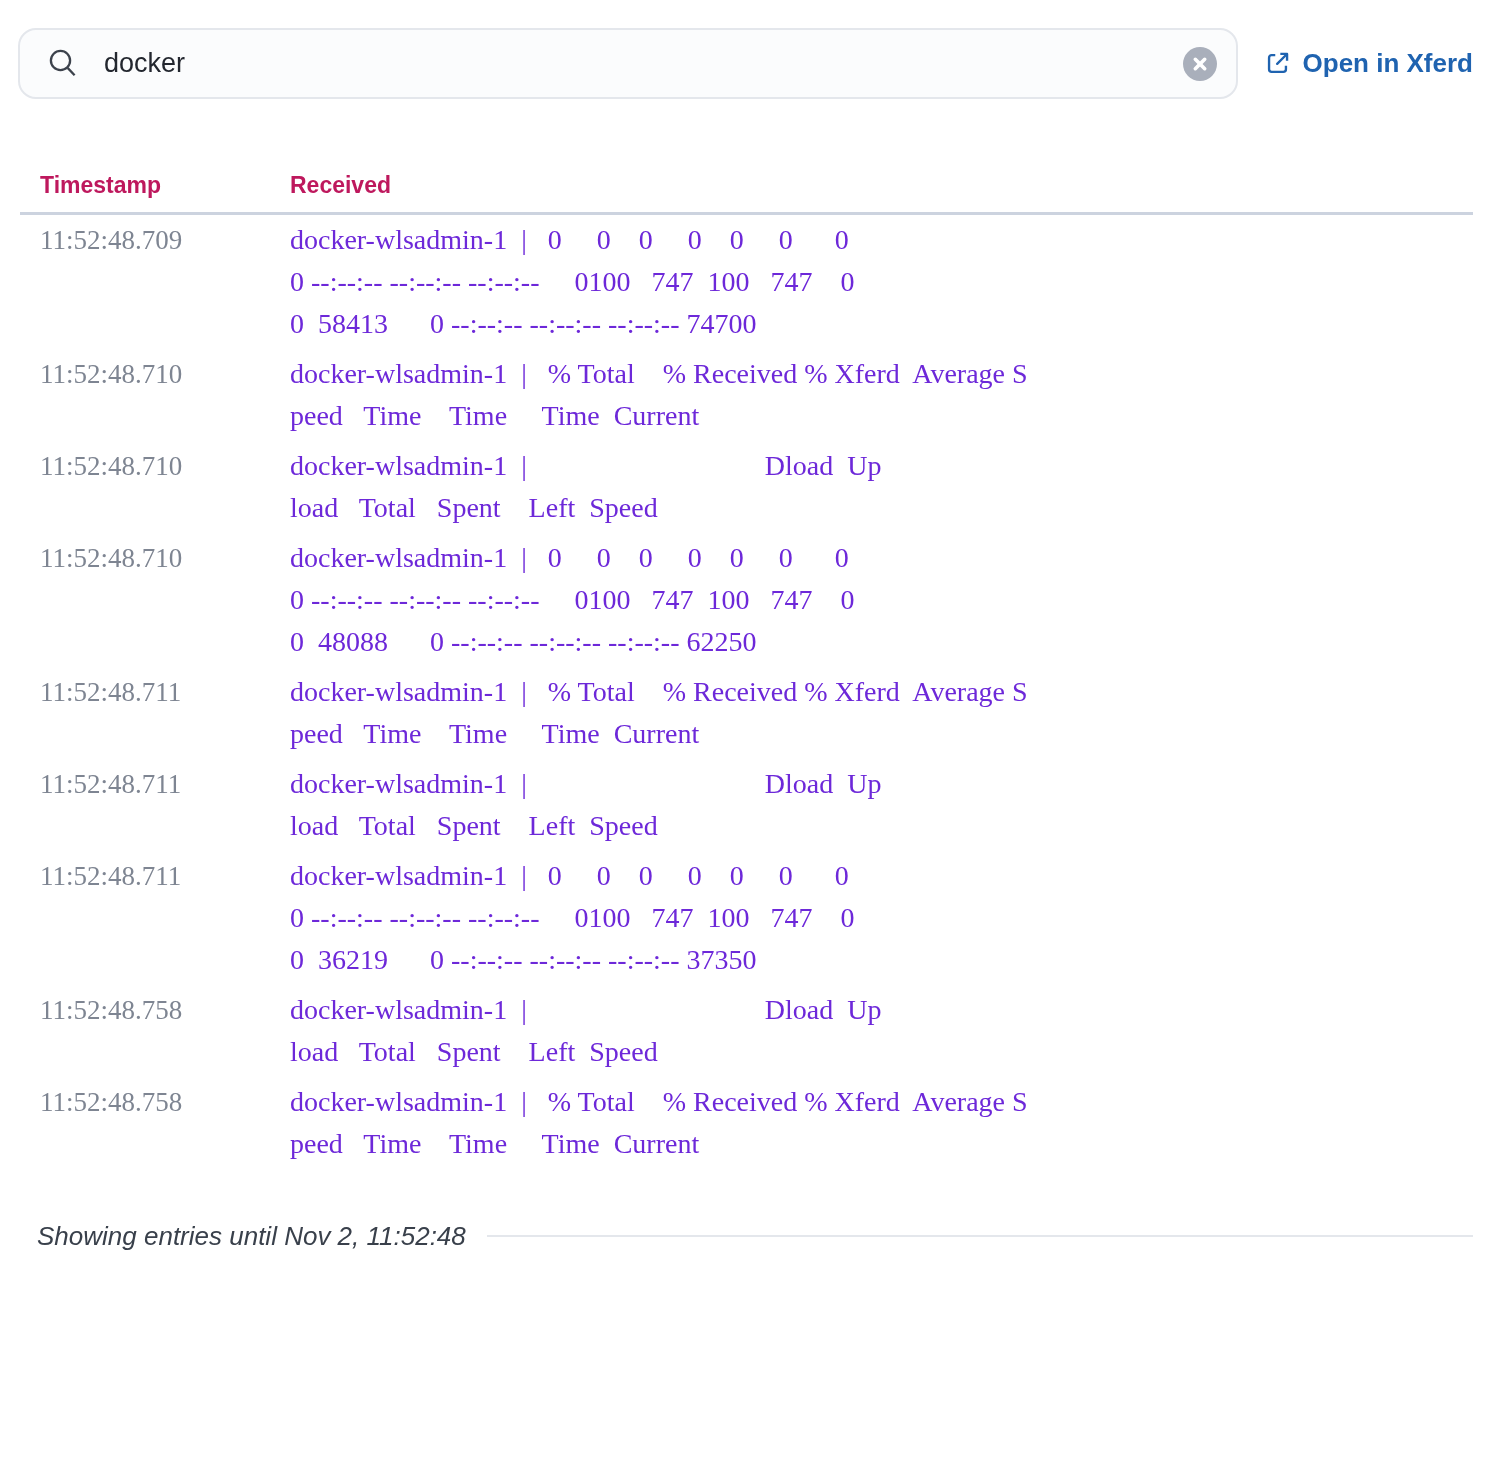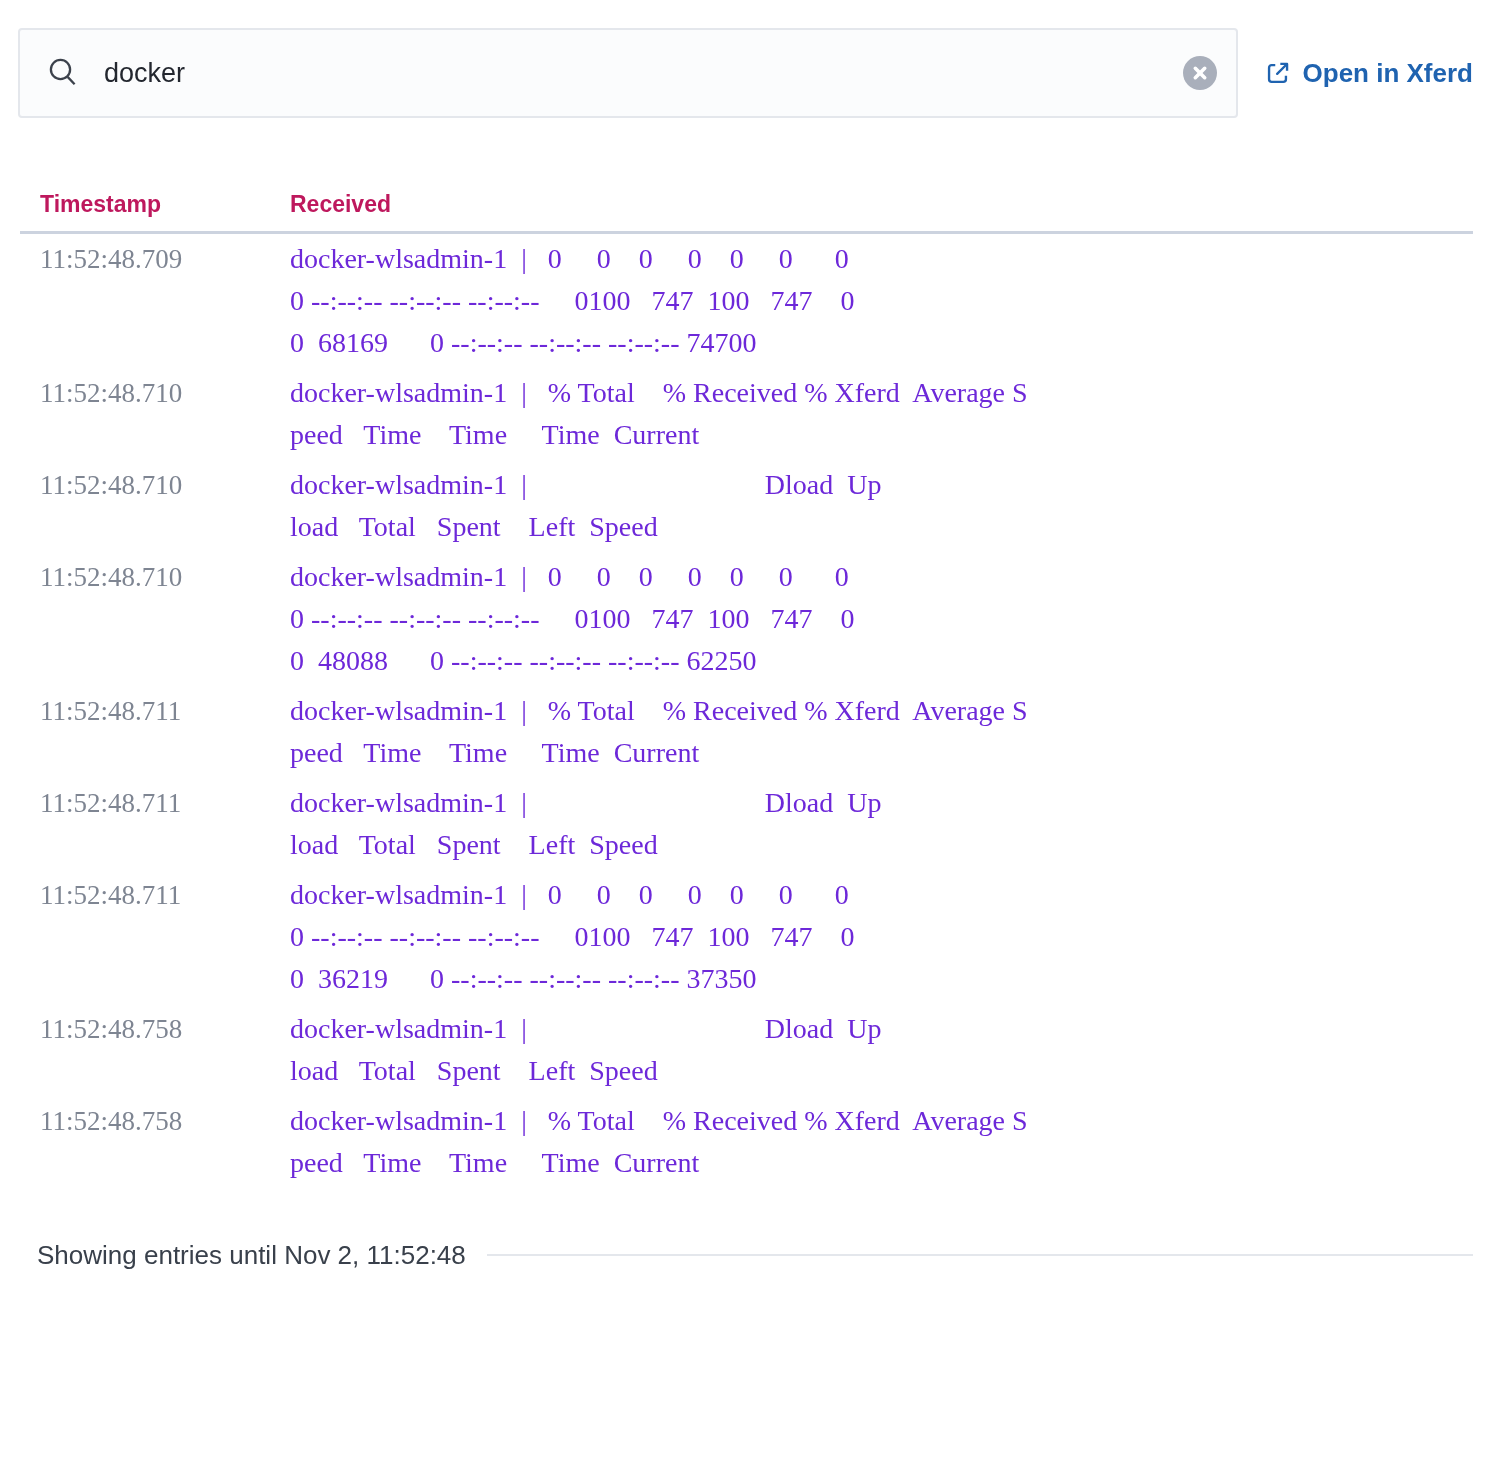--- a/index.html
+++ b/index.html
@@ -10,9 +10,9 @@
   
   .topbar{display:flex;align-items:center;margin:28px 39px 0 18px;gap:26px;}
   .search-box{
-    flex:1;height:90px;box-sizing:border-box;display:flex;align-items:center;
+    flex:1;height:71px;box-sizing:border-box;display:flex;align-items:center;
     gap:22px;padding:0 19px 0 26px;background:#fbfcfd;border:2px solid #e4e7ec;
-    border-radius:4px;
+    border-radius:18px;
   }
   .search-input{
     flex:1;border:none;outline:none;background:transparent;

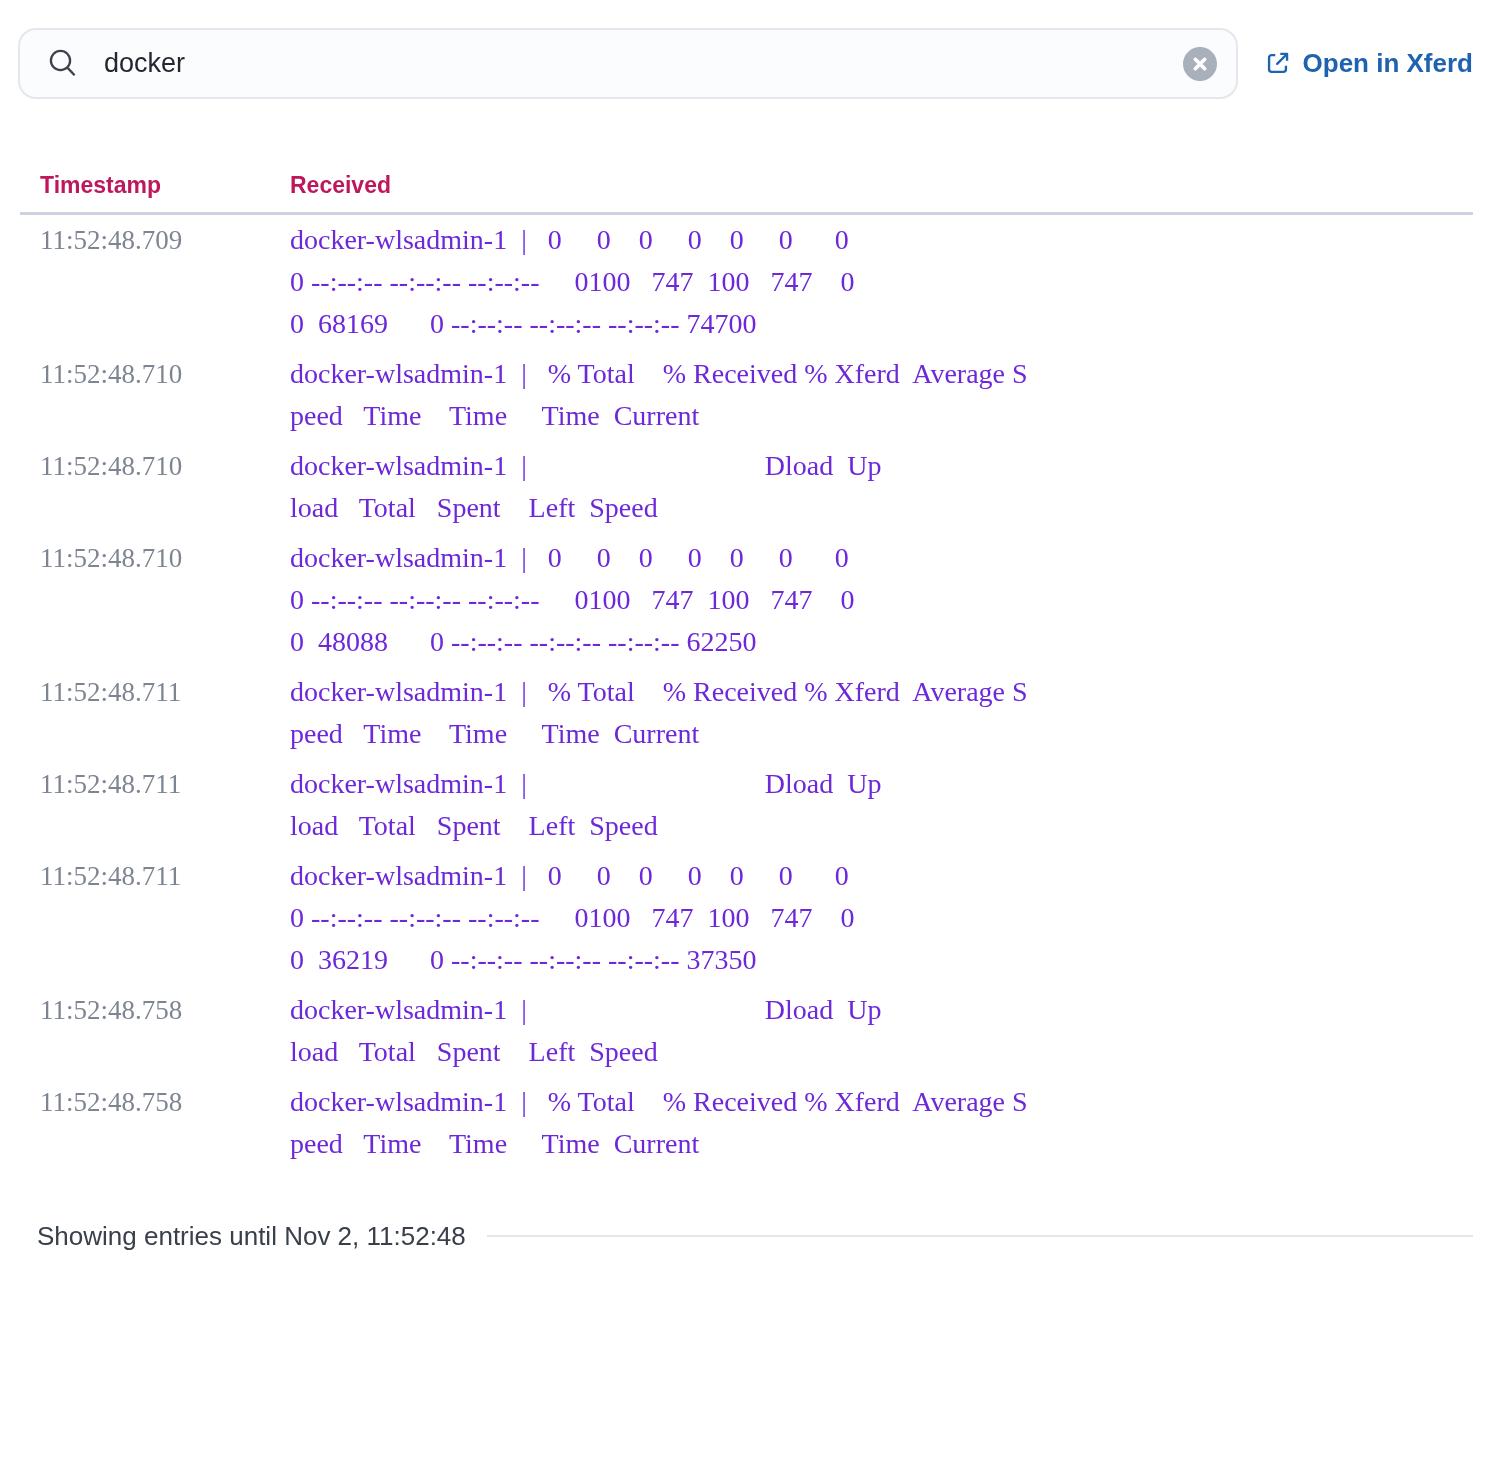--- a/index.html
+++ b/index.html
@@ -93,7 +93,7 @@
     <div class="msg">
         <div class="msg-line">docker-wlsadmin-1  |   0     0    0     0    0     0      0</div>
         <div class="msg-line">0 --:--:-- --:--:-- --:--:--     0100   747  100   747    0</div>
-        <div class="msg-line">0  68169      0 --:--:-- --:--:-- --:--:-- 74700</div>
+        <div class="msg-line">0  58413      0 --:--:-- --:--:-- --:--:-- 74700</div>
       </div>
   </div>
 

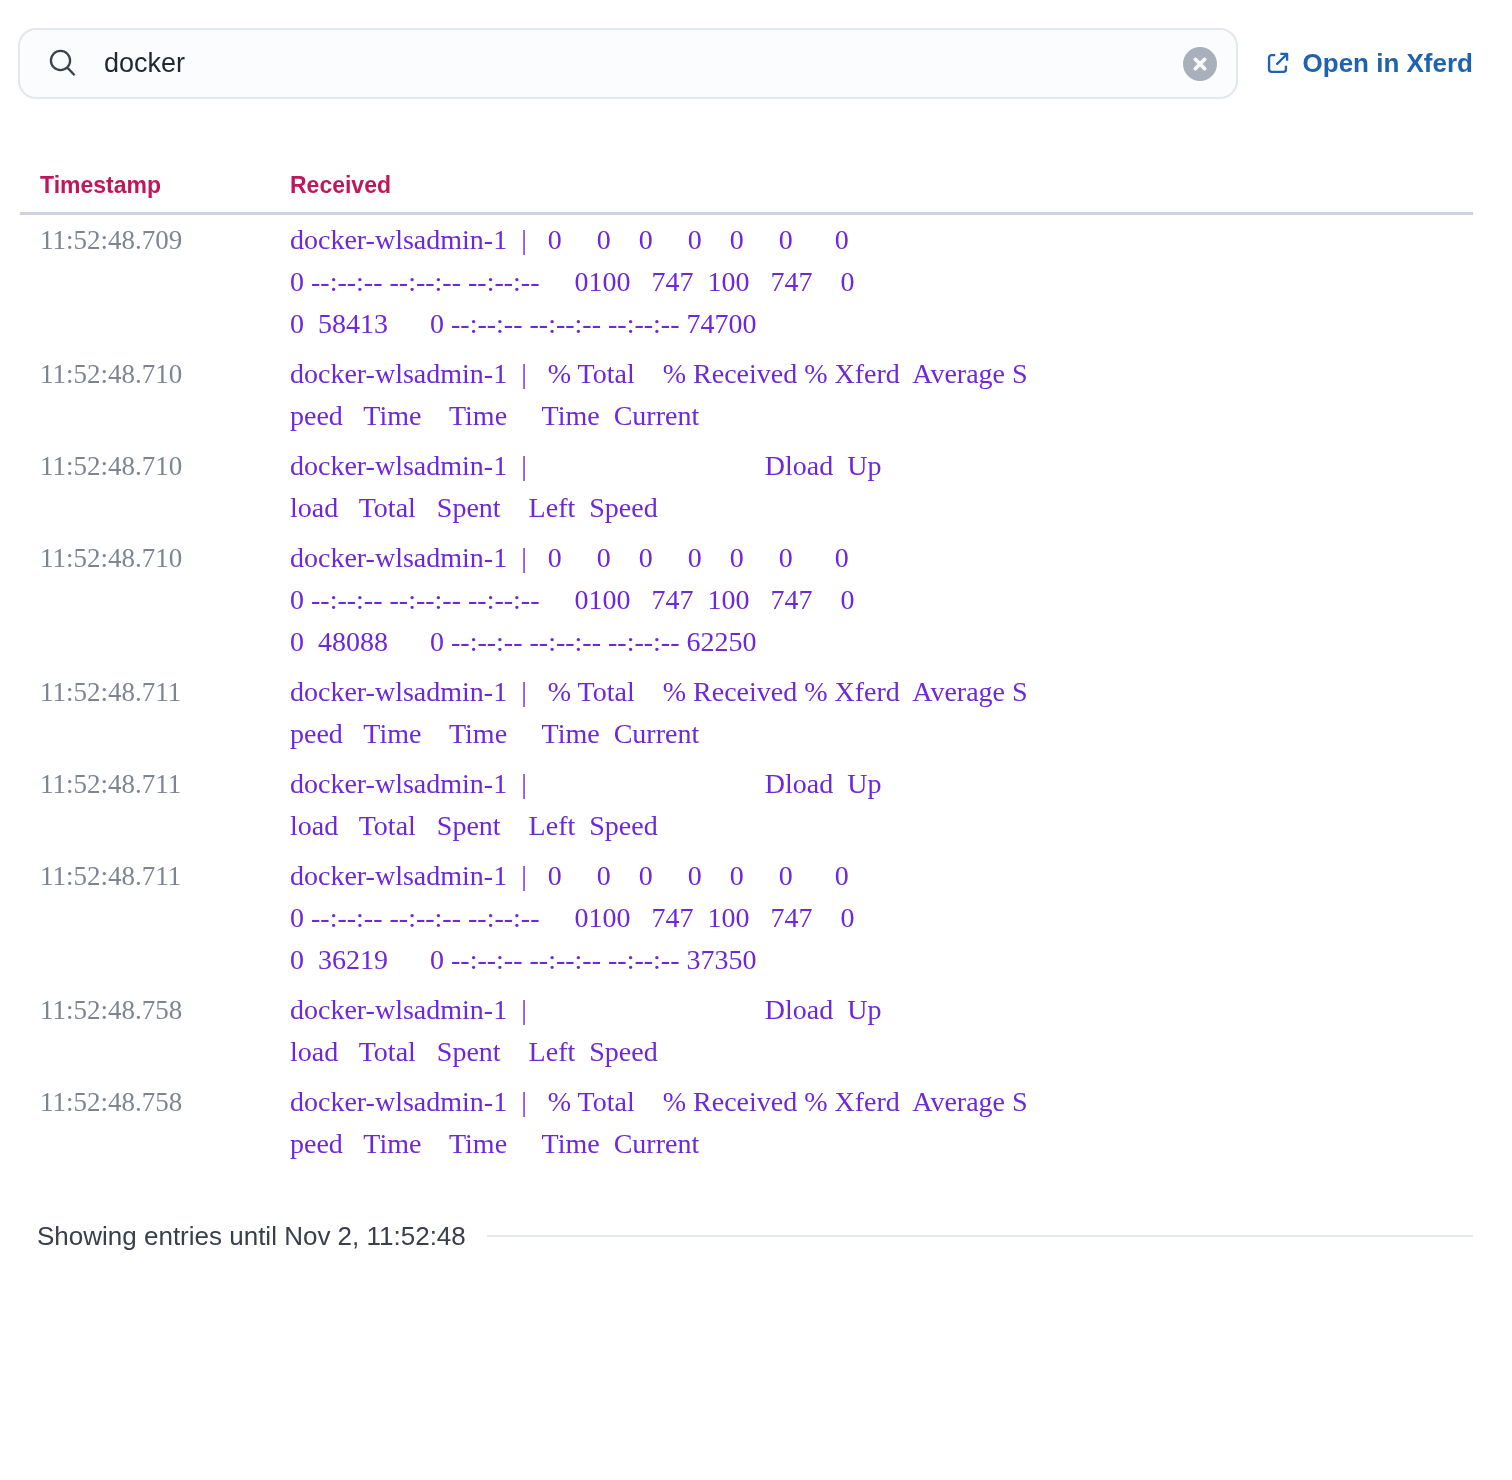--- a/index.html
+++ b/index.html
@@ -43,7 +43,7 @@
     font-size:28px;line-height:42px;color:#6d28d9;white-space:pre;
   }
   
-  .footer{display:flex;align-items:center;gap:21px;margin:52px 39px 0 37px;}
+  .footer{display:flex;align-items:center;gap:21px;margin:52px 39px 0 37px;font-style:italic;}
   .footer-text{font-size:26px;color:#39404b;white-space:nowrap;line-height:30px;}
   .footer-line{flex:1;border-top:2px solid #e4e7ec;}
 </style>

